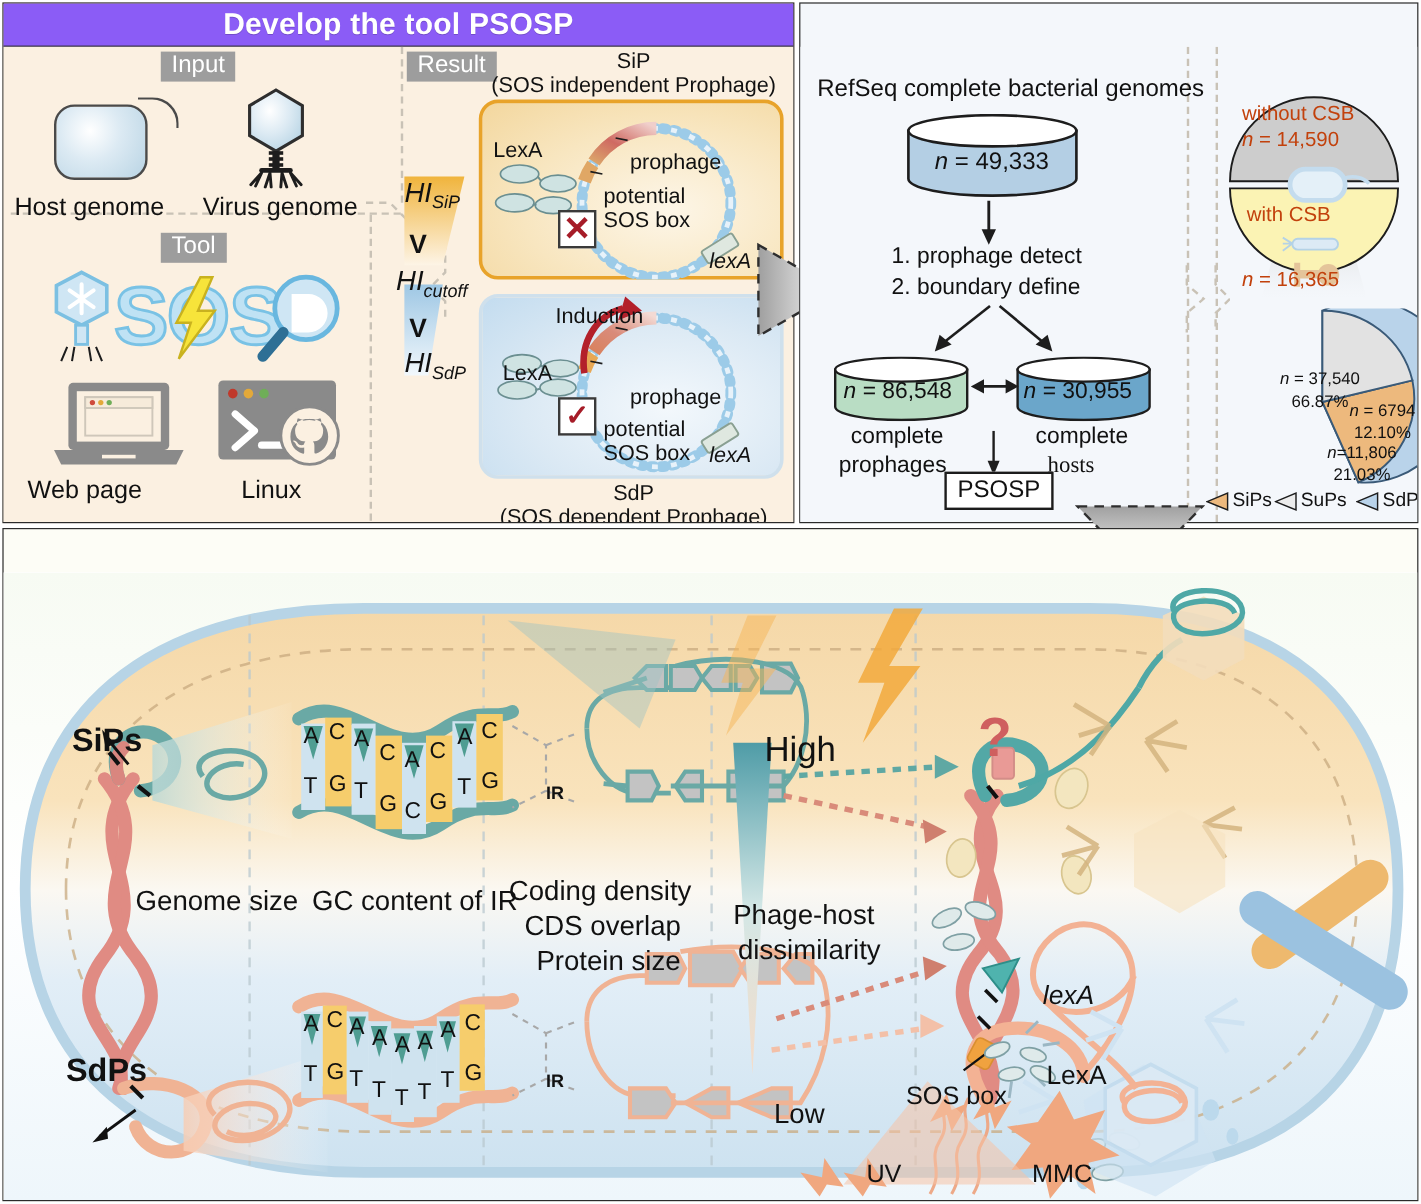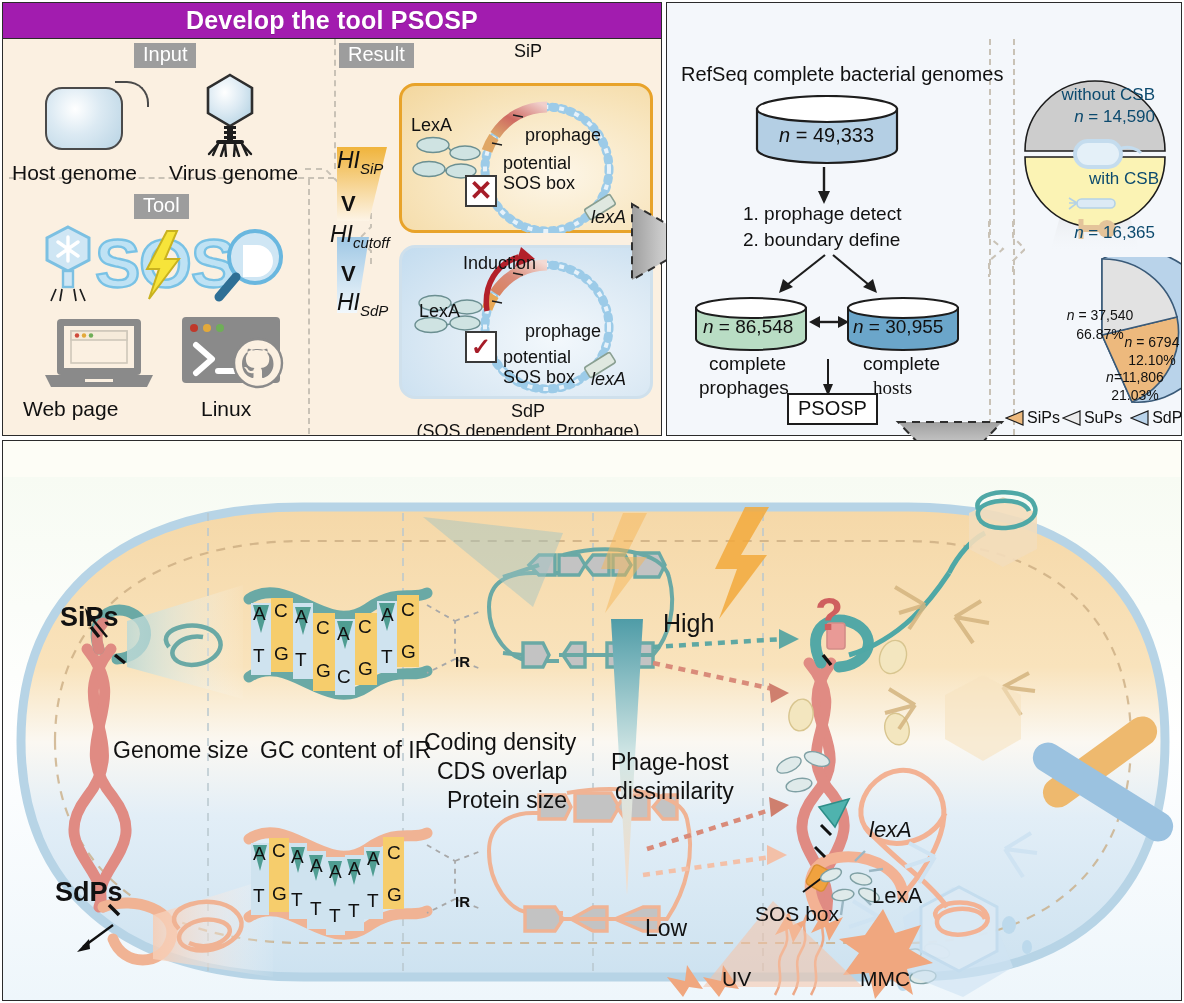--- a/index.html
+++ b/index.html
@@ -17,7 +17,7 @@
   .panel { position:absolute; border:1.5px solid #2b2b2b; }
   .panel-title {
     position:absolute; left:0; top:0; width:100%; height:36px;
-    background:#a21caf; border-bottom:1.5px solid #2b2b2b;
+    background:#8b5cf6; border-bottom:1.5px solid #2b2b2b;
     color:#ffffff; font-weight:bold; font-size:25px;
     display:flex; align-items:center; justify-content:center;
     letter-spacing:0.2px; text-shadow:0 1px 0 rgba(0,0,0,.18);

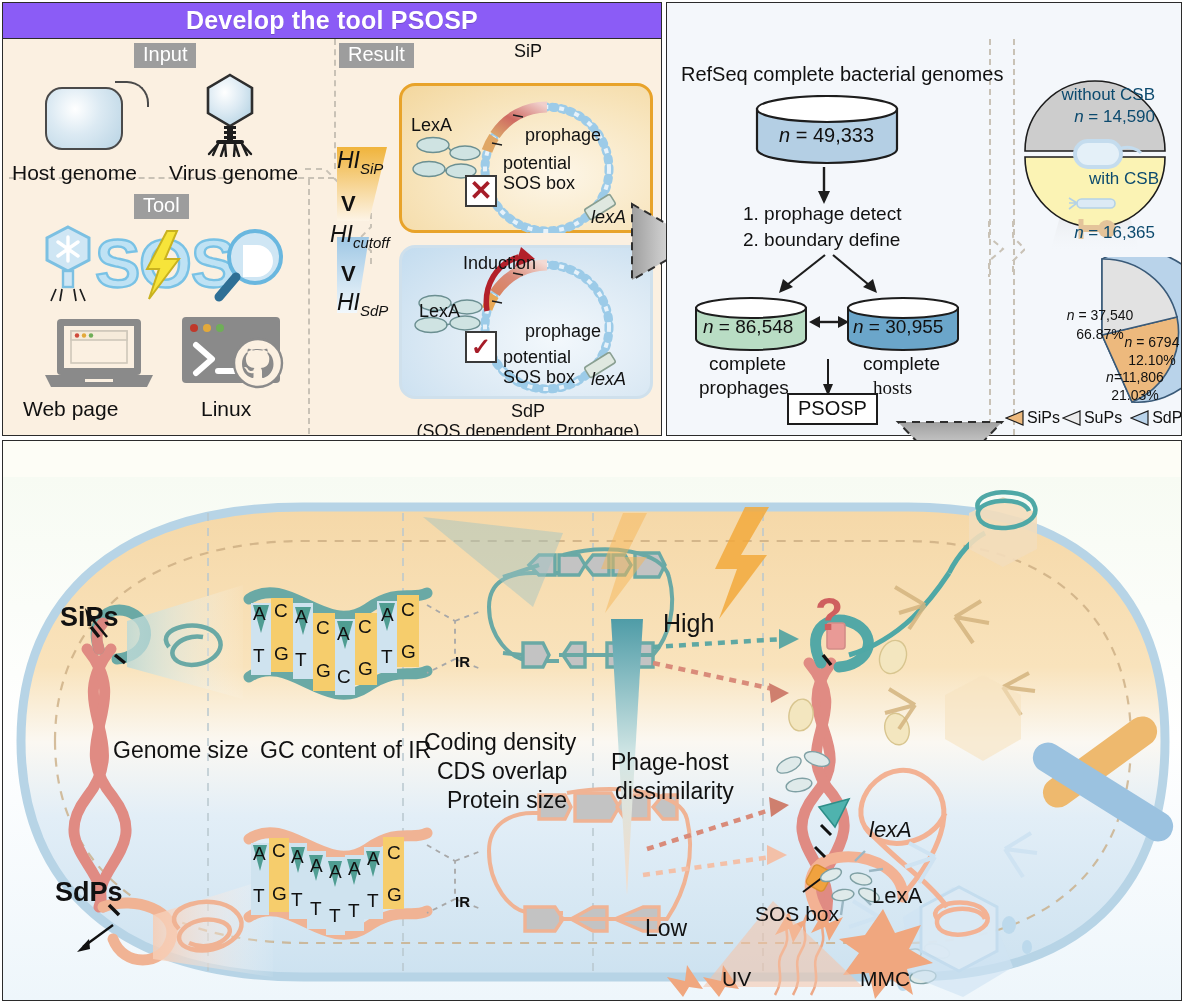--- a/index.html
+++ b/index.html
@@ -218,6 +218,7 @@
     </div>
 
     <div class="res-cap" style="left:400px; top:2px; width:250px;">SiP</div>
+    <div class="res-cap" style="left:390px; top:22px; width:270px;">(SOS independent Prophage)</div>
     <div class="res-box res-sip" style="left:396px; top:44px; width:254px; height:150px;"></div>
 
     <svg style="left:396px; top:44px; position:absolute; width:254px; height:150px;" viewBox="0 0 254 150">

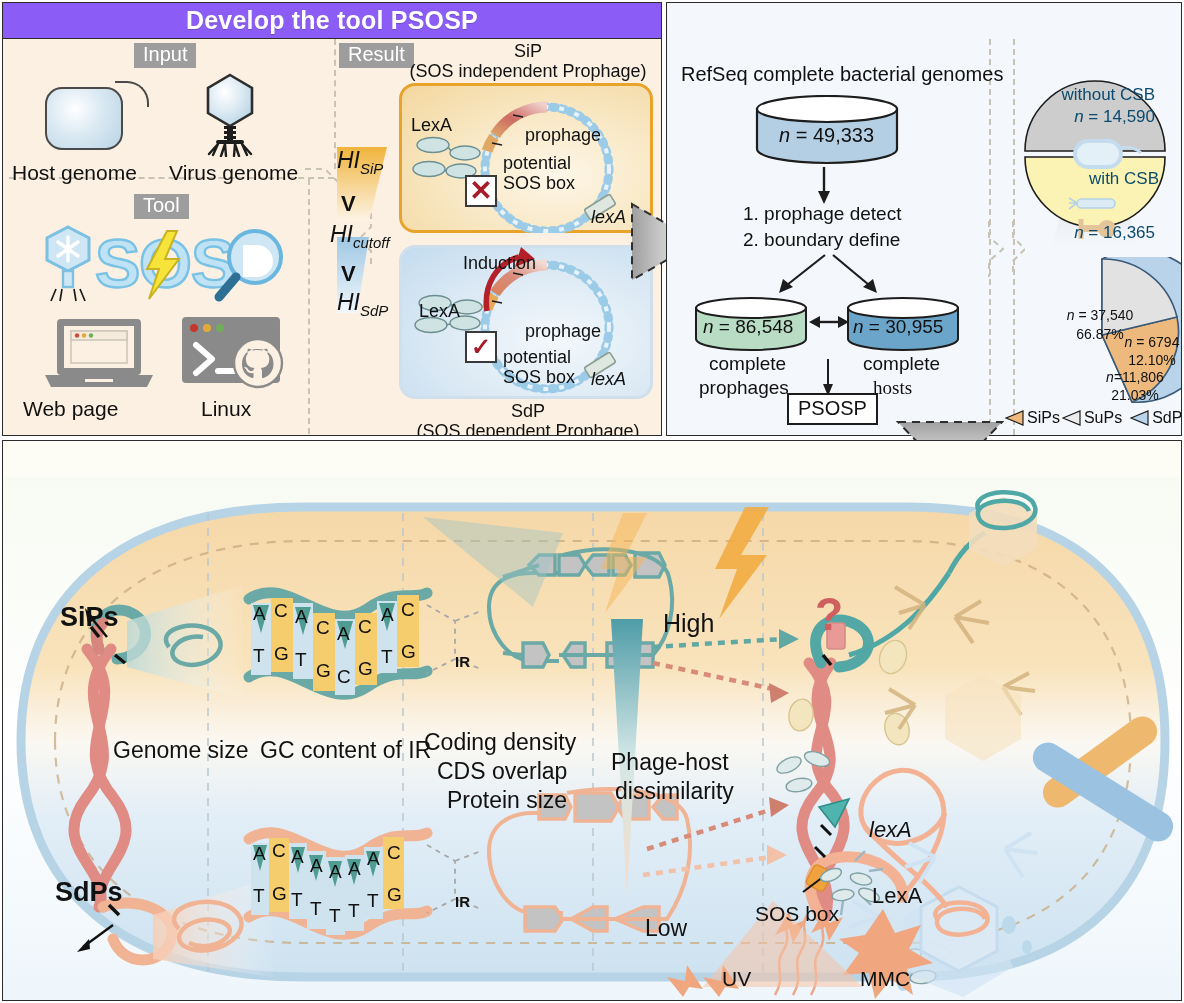--- a/index.html
+++ b/index.html
@@ -84,7 +84,7 @@
   }
 
   
-  .csb-txt { position:absolute; font-size:17px; color:#0c4a6e; text-align:right; white-space:nowrap; }
+  .csb-txt { position:absolute; font-size:17px; color:#c2410c; text-align:left; white-space:nowrap; }
 
   
   .pie-txt { position:absolute; font-size:14px; color:#111; white-space:nowrap; text-align:center; }

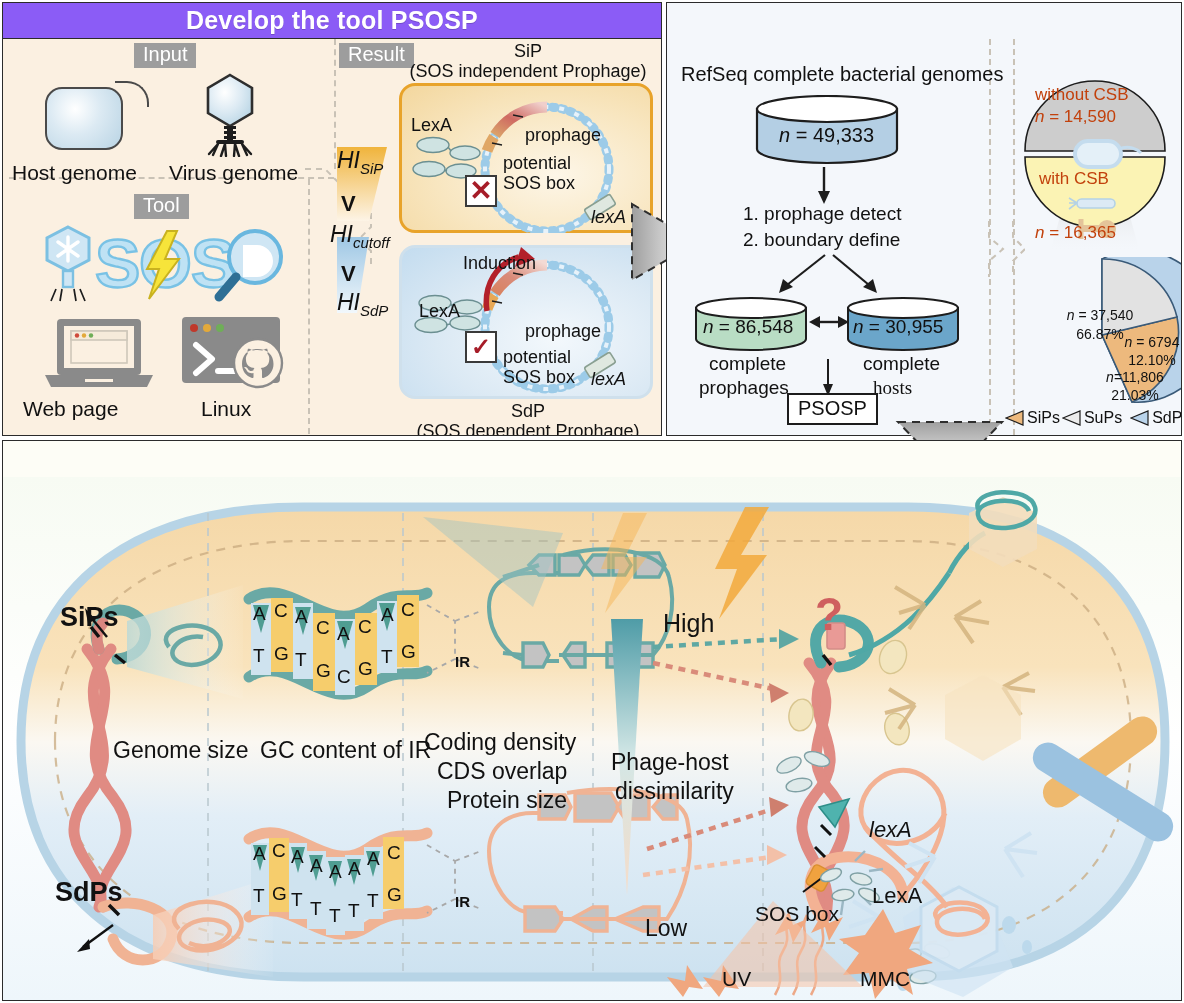--- a/index.html
+++ b/index.html
@@ -705,7 +705,7 @@
     <div class="p3txt" style="left:434px; top:281px; font-size:23px;">CDS overlap</div>
     <div class="p3txt" style="left:444px; top:310px; font-size:23px;">Protein size</div>
 
-    <div class="p3txt" style="left:660px; top:132px; font-size:25px;">High</div>
+    <div class="p3txt" style="left:634px; top:132px; font-size:29px;">High</div>
     <div class="p3txt" style="left:642px; top:438px; font-size:23px;">Low</div>
     <div class="p3txt" style="left:608px; top:272px; font-size:23px;">Phage-host</div>
     <div class="p3txt" style="left:612px; top:301px; font-size:23px;">dissimilarity</div>

